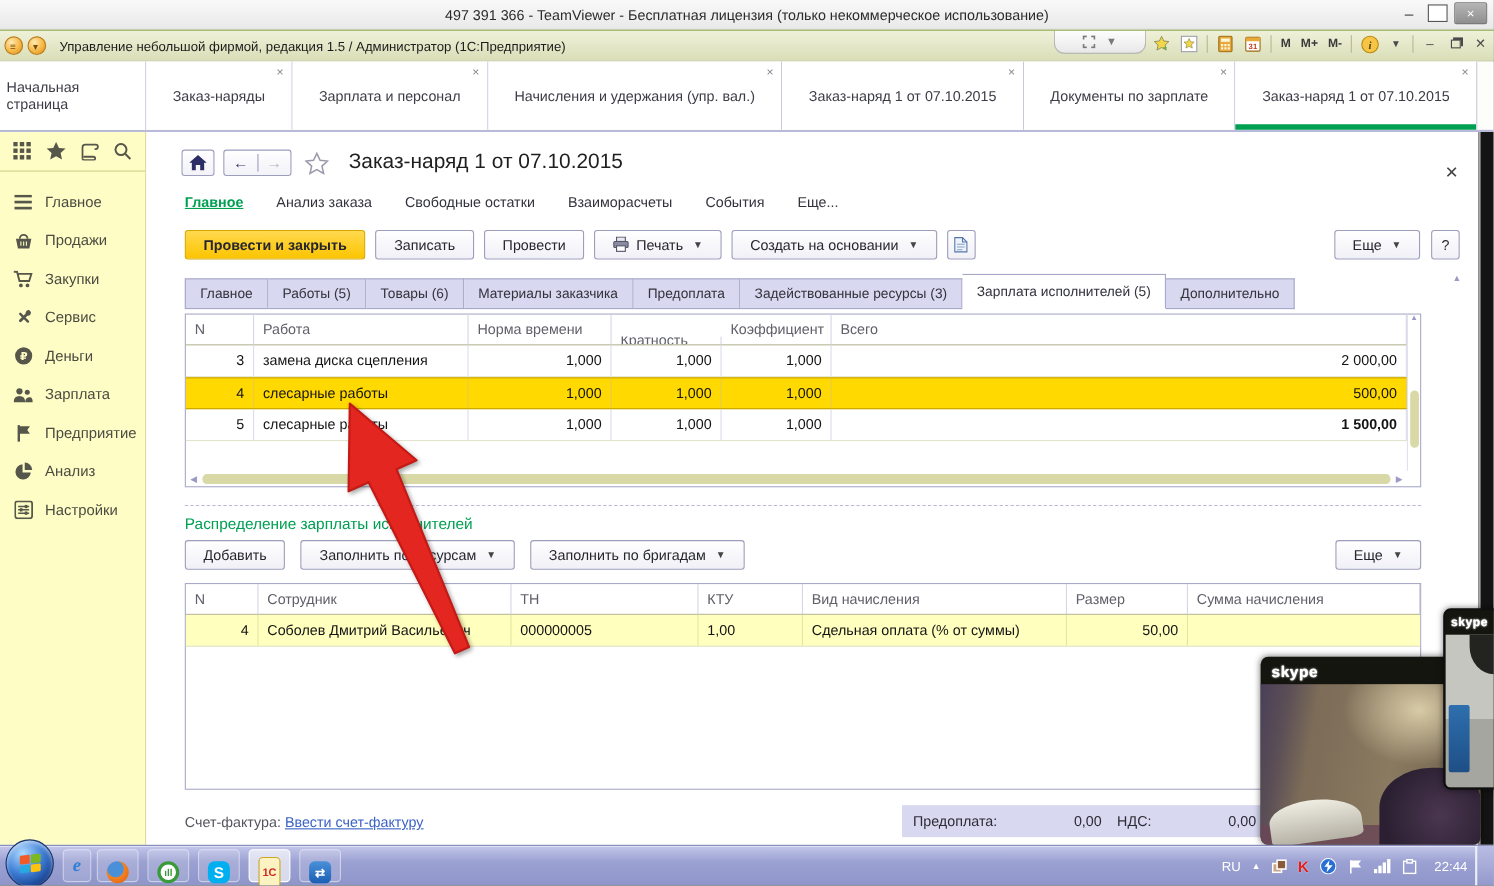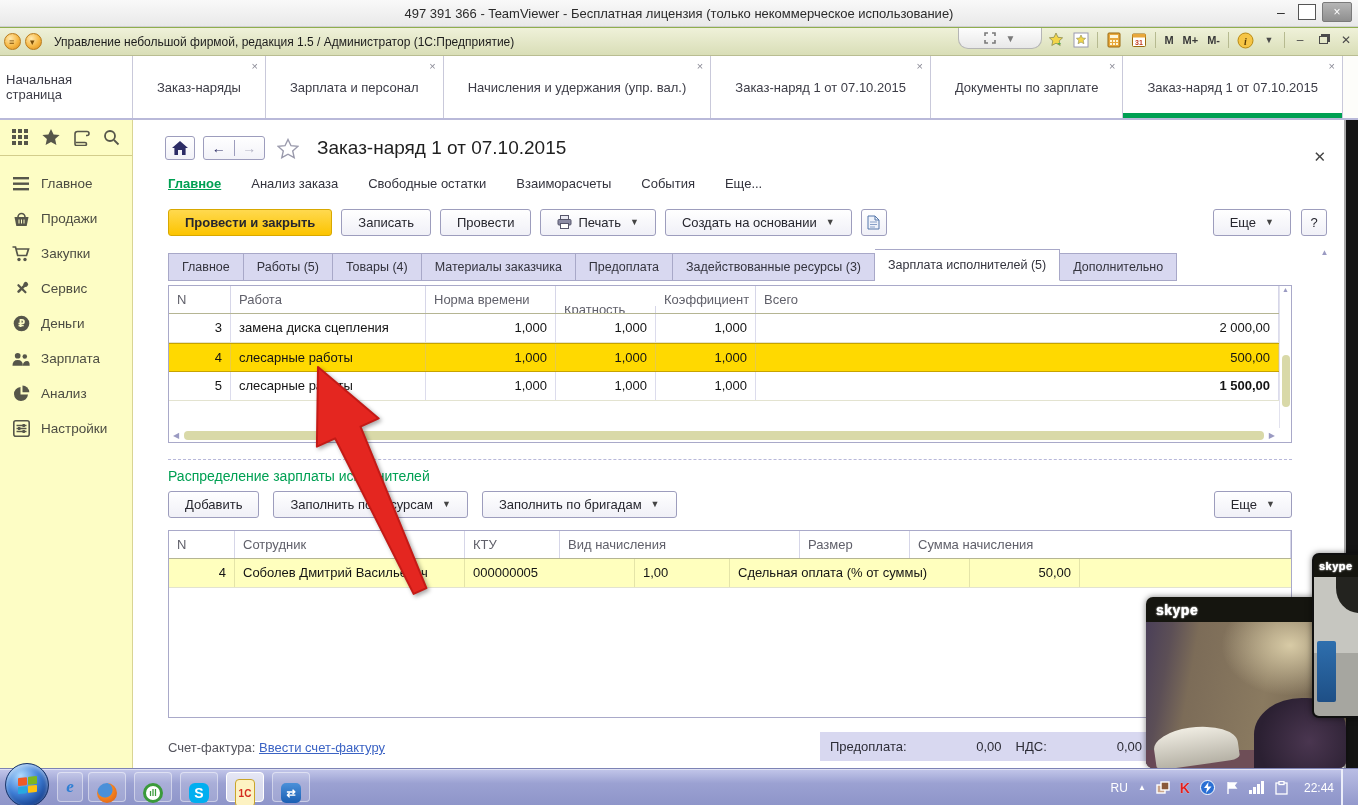--- a/index.html
+++ b/index.html
@@ -501,7 +501,7 @@
     <div class="inner-tabs">
       <span class="itab">Главное</span>
         <span class="itab">Работы (5)</span>
-        <span class="itab">Товары (4)</span>
+        <span class="itab">Товары (6)</span>
         <span class="itab">Материалы заказчика</span>
         <span class="itab">Предоплата</span>
         <span class="itab">Задействованные ресурсы (3)</span>

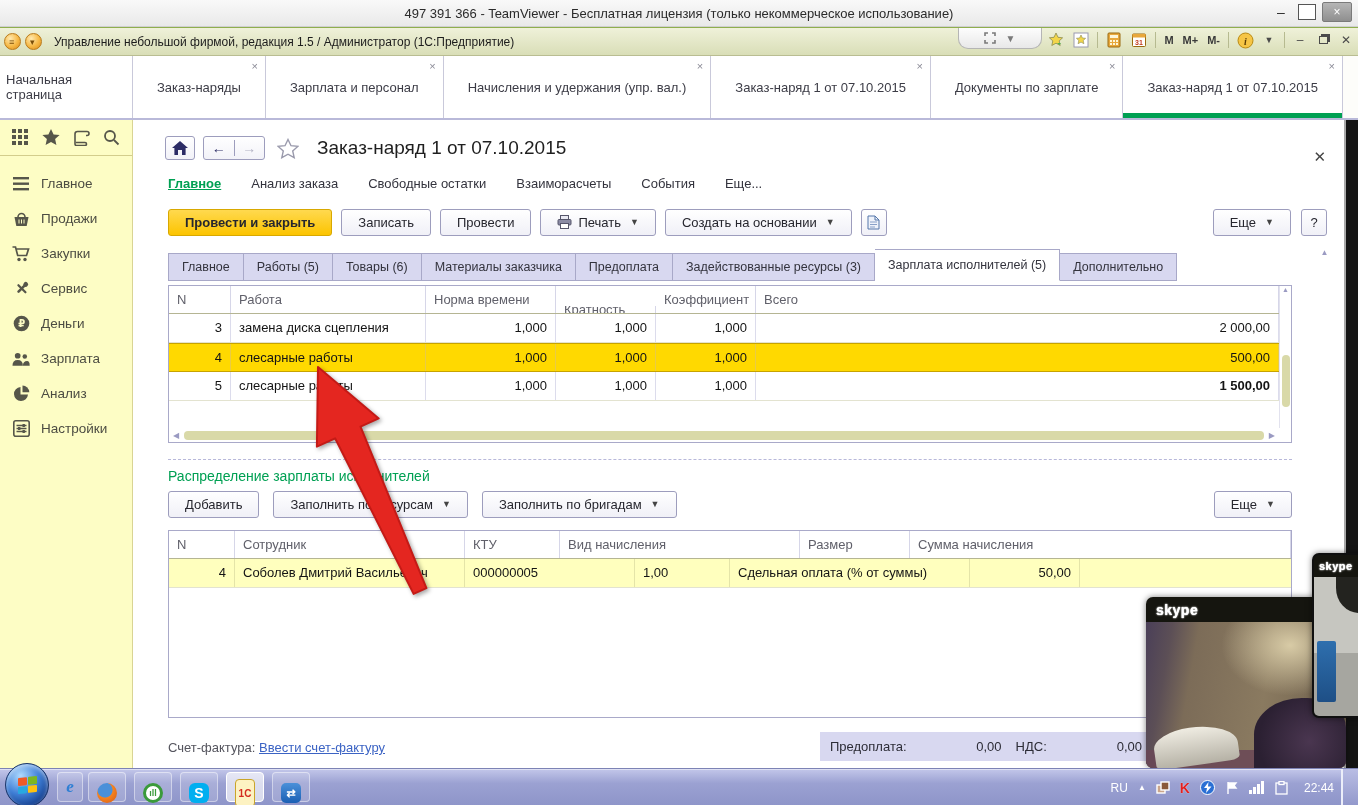--- a/index.html
+++ b/index.html
@@ -405,6 +405,15 @@
         </div>
         <div class="side-item">
           <span class="icon">
+            <svg width="16" height="16" viewBox="0 0 16 16" fill="#56564a">
+              <rect x="3" y="0.5" width="2.2" height="15"></rect>
+              <path d="M5.2 1.5h9l-2.4 3.4 2.4 3.4h-9z"></path>
+            </svg>
+          </span>
+          <span>Предприятие</span>
+        </div>
+        <div class="side-item">
+          <span class="icon">
             <svg width="17" height="17" viewBox="0 0 17 17" fill="#56564a">
               <path d="M7.5 2a7 7 0 1 0 7.5 7.5H7.5z"></path>
               <path d="M9.5 0.5a7 7 0 0 1 6.8 6.8H9.5z"></path>

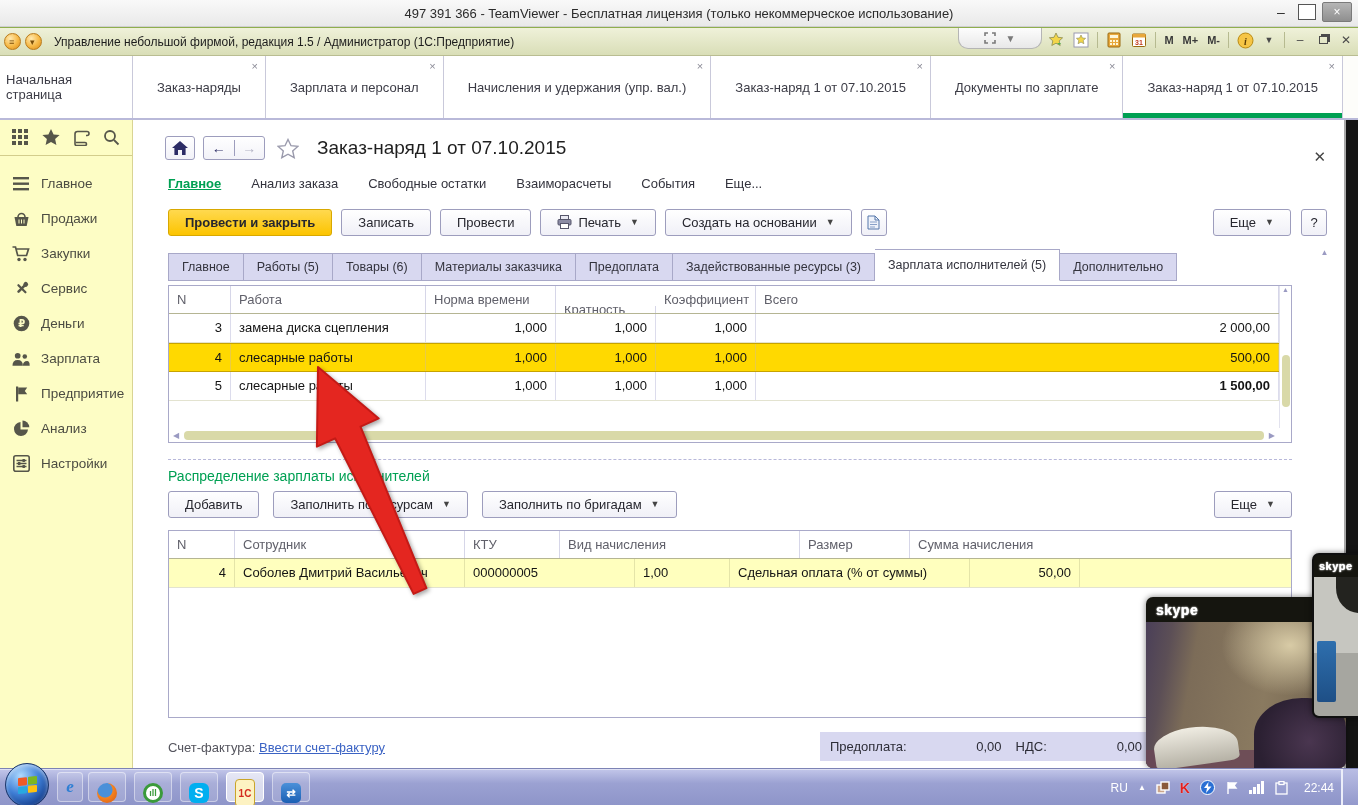--- a/index.html
+++ b/index.html
@@ -592,6 +592,7 @@
       <div class="t-head">
           <div class="t-cell t-hcell" style="width: 66px;">N</div>
           <div class="t-cell t-hcell" style="width: 230px;">Сотрудник</div>
+          <div class="t-cell t-hcell" style="width: 170px;">ТН</div>
           <div class="t-cell t-hcell" style="width: 95px;">КТУ</div>
           <div class="t-cell t-hcell" style="width: 240px;">Вид начисления</div>
           <div class="t-cell t-hcell" style="width: 110px;">Размер</div>

